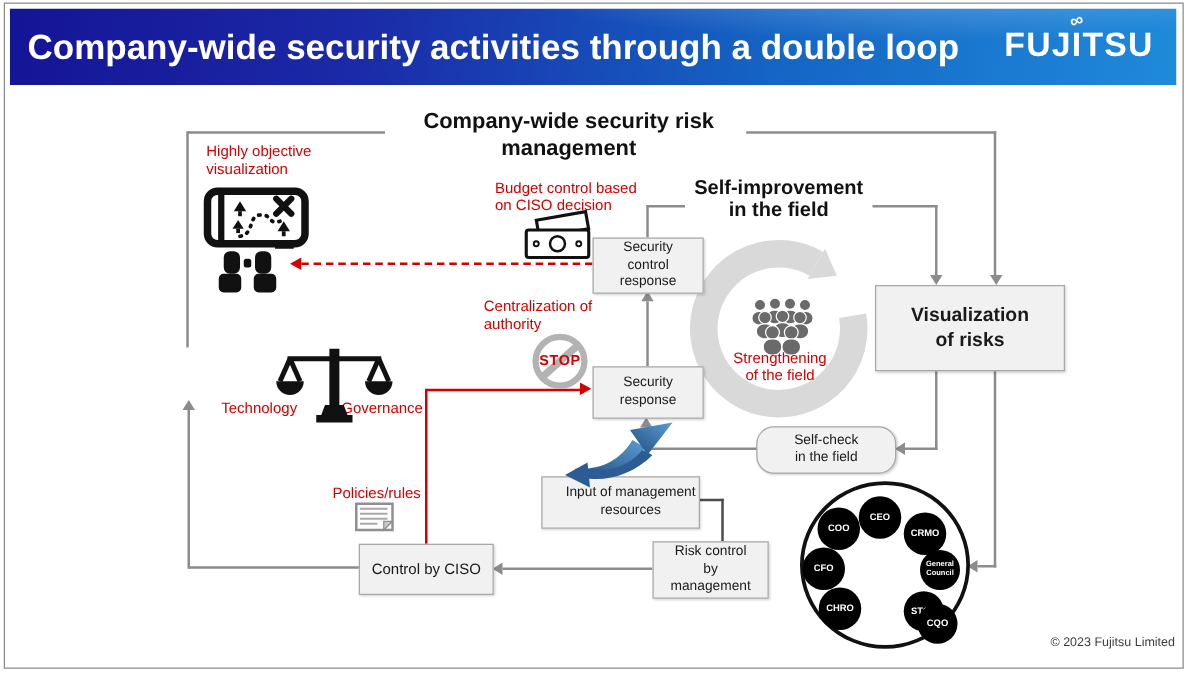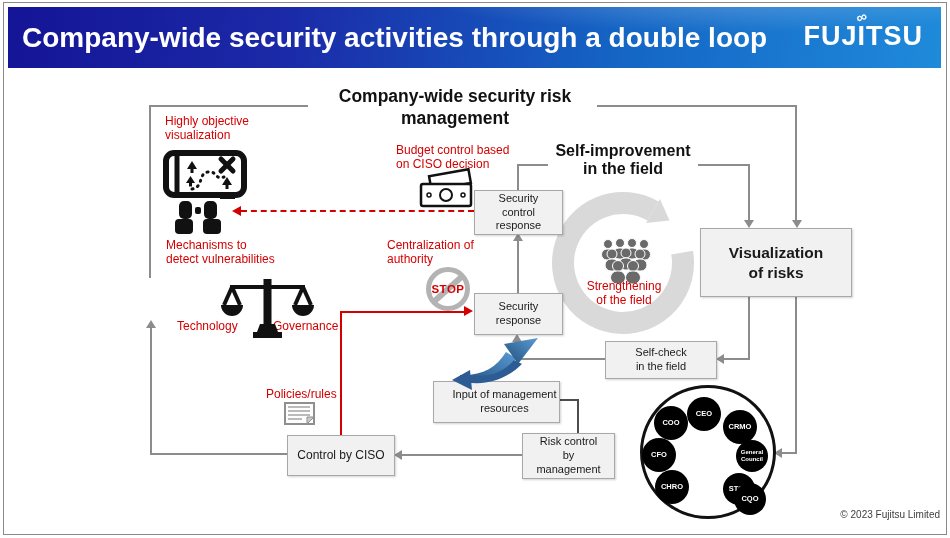--- a/index.html
+++ b/index.html
@@ -160,8 +160,6 @@
 visualization</div>
   <div class="lbl" style="left:396px;top:143px;width:135px;" data-bind="red_labels.budget_control">Budget control based
 on CISO decision</div>
-  <div class="lbl" style="left:166px;top:238px;width:130px;" data-bind="red_labels.mechanisms">Mechanisms to
-detect vulnerabilities</div>
   <div class="lbl" style="left:387px;top:238px;width:115px;" data-bind="red_labels.centralization">Centralization of
 authority</div>
   <div class="lbl" style="left:177px;top:319px;" data-bind="red_labels.technology">Technology</div>

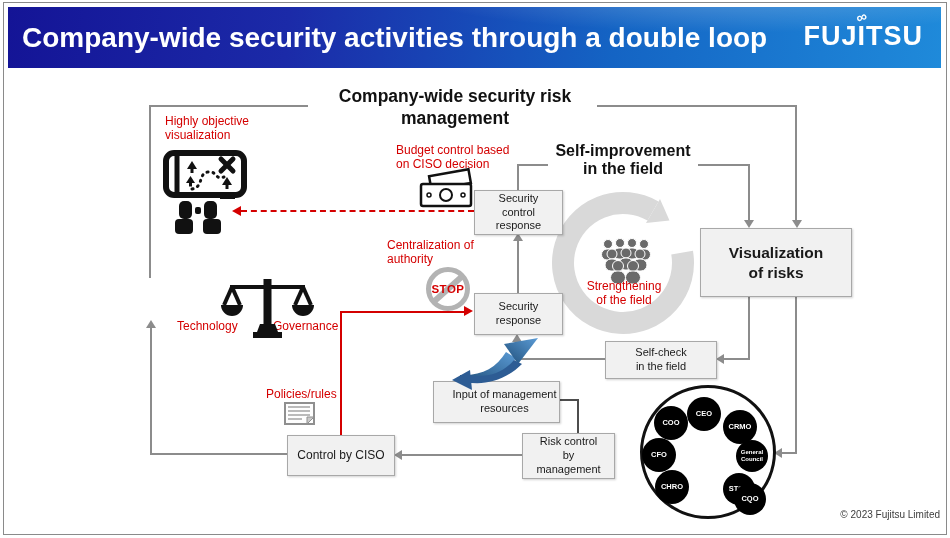--- a/index.html
+++ b/index.html
@@ -147,7 +147,7 @@
 response</div>
   <div class="box" style="left:700px;top:228px;width:150px;height:67px;font-size:15.5px;font-weight:bold;" data-bind="boxes.visualization_of_risks">Visualization
 of risks</div>
-  <div class="box" style="left:605px;top:341px;width:110px;height:36px;" data-bind="boxes.self_check">Self-check
+  <div class="box" style="left:605px;top:341px;width:110px;height:36px;border-radius:14px;" data-bind="boxes.self_check">Self-check
 in the field</div>
   <div class="box" style="left:433px;top:381px;width:109px;height:40px;padding-left:16px;" data-bind="boxes.input_resources">Input of management
 resources</div>

